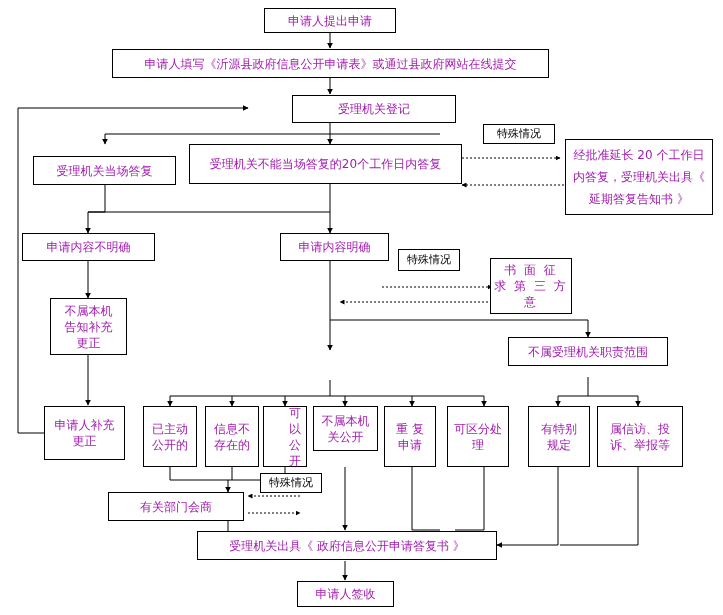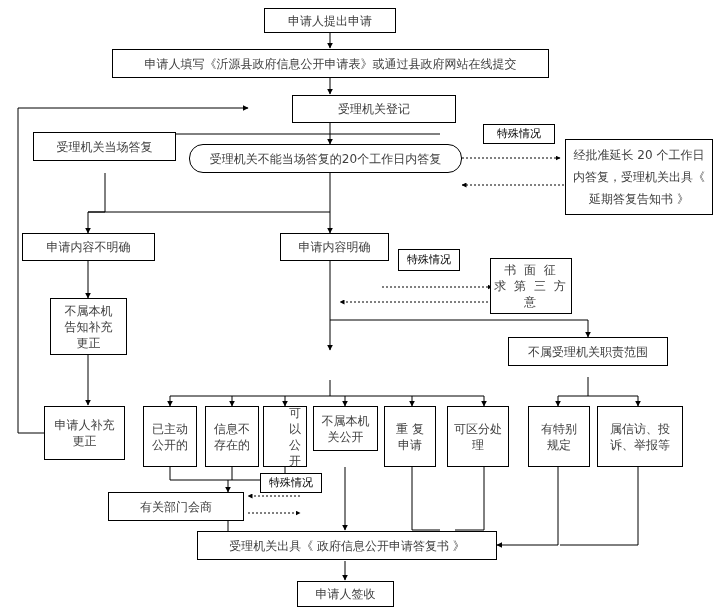--- a/index.html
+++ b/index.html
@@ -22,7 +22,7 @@
     box-sizing: border-box;
     border: 1px solid #000000;
     background: #ffffff;
-    color: #404040;
+    color: #a21caf;
     display: flex;
     align-items: center;
     justify-content: center;

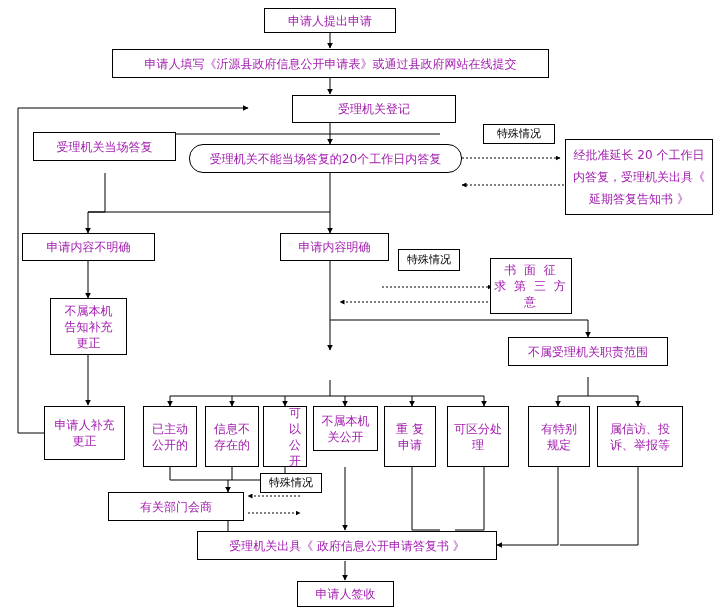--- a/index.html
+++ b/index.html
@@ -149,7 +149,7 @@
   <div class="node" style="left:264px; top:8px; width:132px; height:25px;">申请人提出申请</div>
   <div class="node" style="left:112px; top:49px; width:437px; height:29px;">申请人填写《沂源县政府信息公开申请表》或通过县政府网站在线提交</div>
   <div class="node" style="left:248px; top:95px; width:164px; height:28px;margin-left:44px;">受理机关登记</div>
-  <div class="node" style="left:33px; top:132px; width:143px; height:29px;">受理机关当场答复</div>
+  <div class="node" style="left:33px; top:156px; width:143px; height:29px;">受理机关当场答复</div>
   <div class="node" style="left:189px; top:144px; width:273px; height:29px;border-radius:14px;">受理机关不能当场答复的20个工作日内答复</div>
   <div class="node" style="left:565px; top:139px; width:148px; height:76px; line-height:22px;">经批准延长 20 个工作日内答复，受理机关出具《 延期答复告知书 》</div>
   <div class="node" style="left:22px; top:233px; width:133px; height:28px;">申请内容不明确</div>

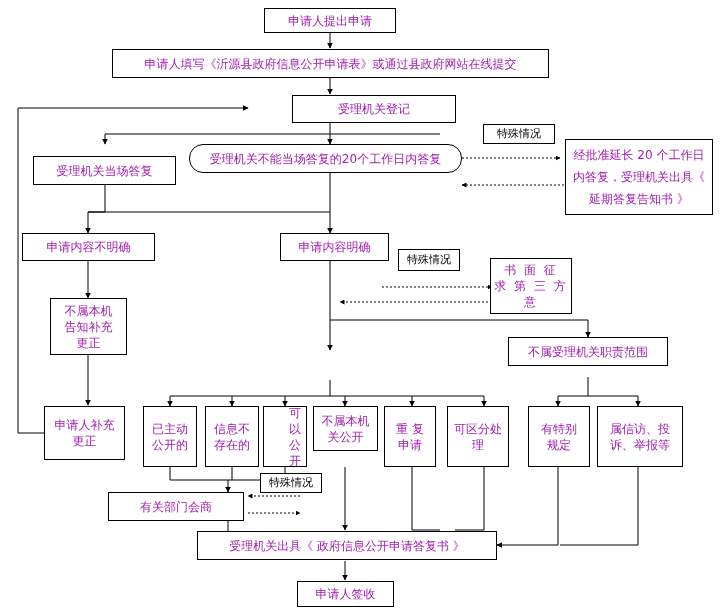--- a/index.html
+++ b/index.html
@@ -150,7 +150,7 @@
   <div class="node" style="left:112px; top:49px; width:437px; height:29px;">申请人填写《沂源县政府信息公开申请表》或通过县政府网站在线提交</div>
   <div class="node" style="left:248px; top:95px; width:164px; height:28px;margin-left:44px;">受理机关登记</div>
   <div class="node" style="left:33px; top:156px; width:143px; height:29px;">受理机关当场答复</div>
-  <div class="node" style="left:189px; top:144px; width:273px; height:29px;border-radius:14px;">受理机关不能当场答复的20个工作日内答复</div>
+  <div class="node" style="left:189px; top:144px; width:273px; height:40px;">受理机关不能当场答复的20个工作日内答复</div>
   <div class="node" style="left:565px; top:139px; width:148px; height:76px; line-height:22px;">经批准延长 20 个工作日内答复，受理机关出具《 延期答复告知书 》</div>
   <div class="node" style="left:22px; top:233px; width:133px; height:28px;">申请内容不明确</div>
   <div class="node" style="left:280px; top:233px; width:109px; height:28px;">申请内容明确</div>

